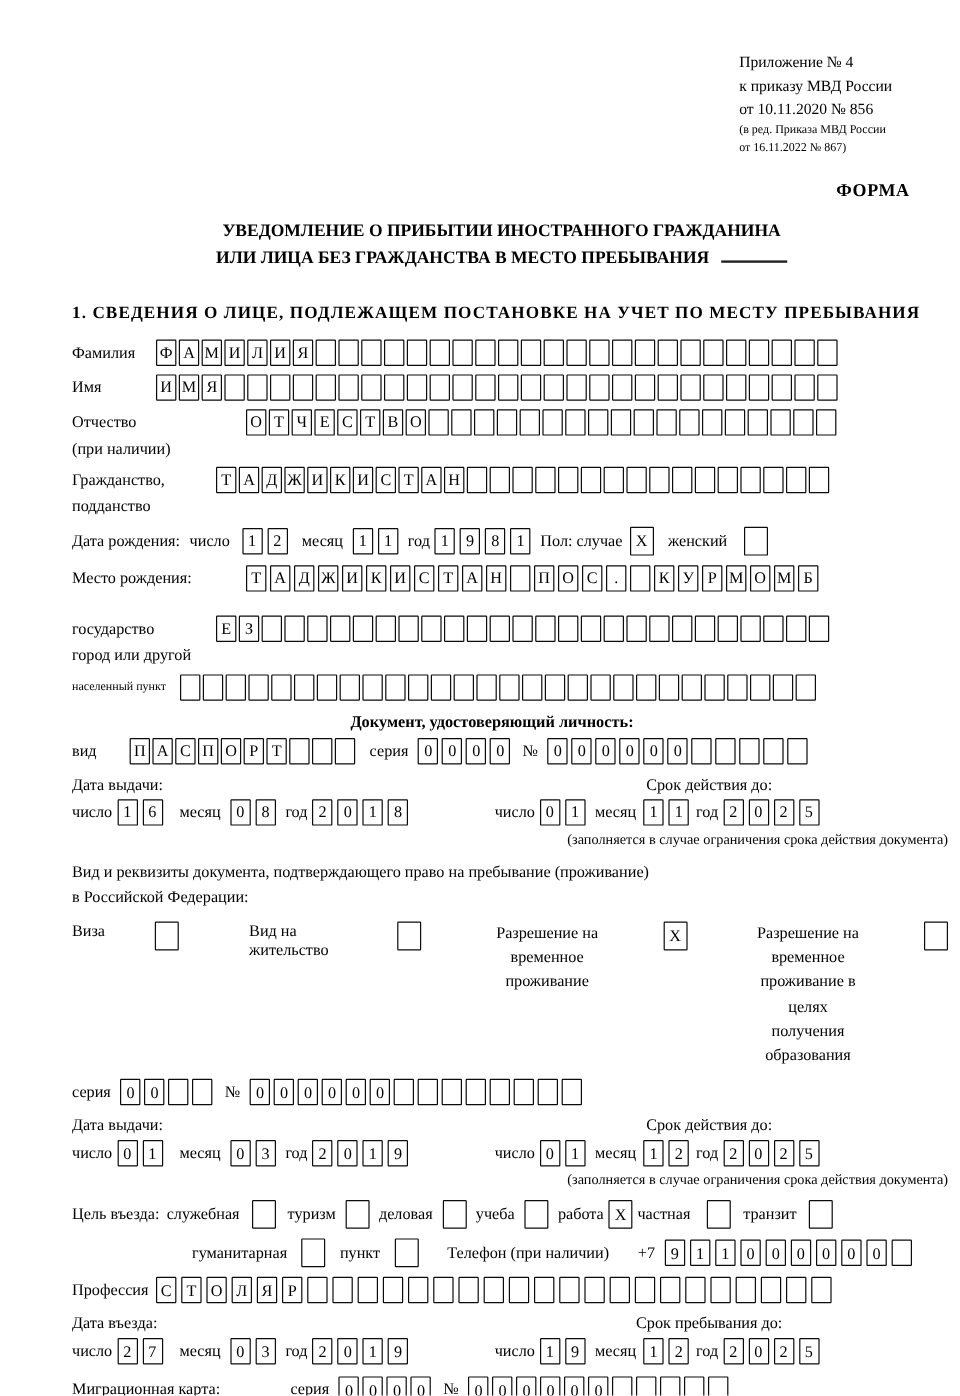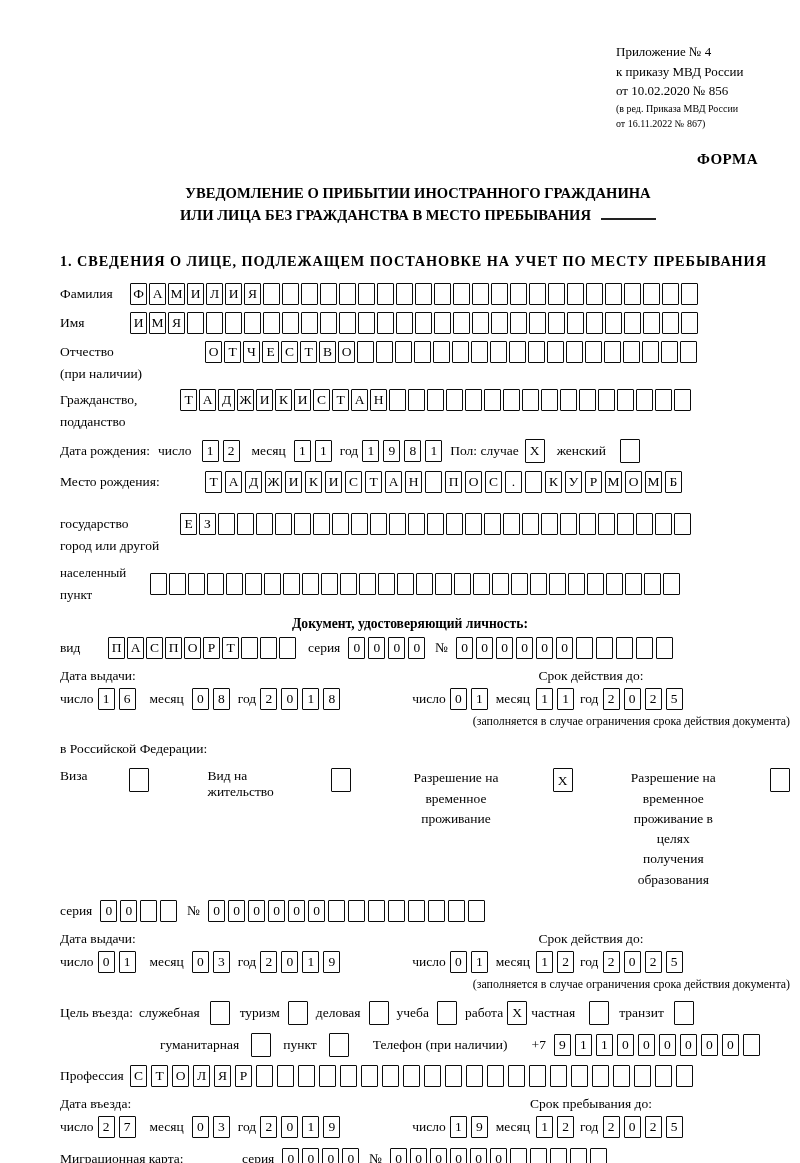--- a/index.html
+++ b/index.html
@@ -65,7 +65,7 @@
   <div class="hdr">
     <div>Приложение № 4</div>
     <div>к приказу МВД России</div>
-    <div>от 10.02.2020 № 856</div>
+    <div>от 10.11.2020 № 856</div>
     <div class="small">(в ред. Приказа МВД России</div>
     <div class="small">от 16.11.2022 № 867)</div>
   </div>

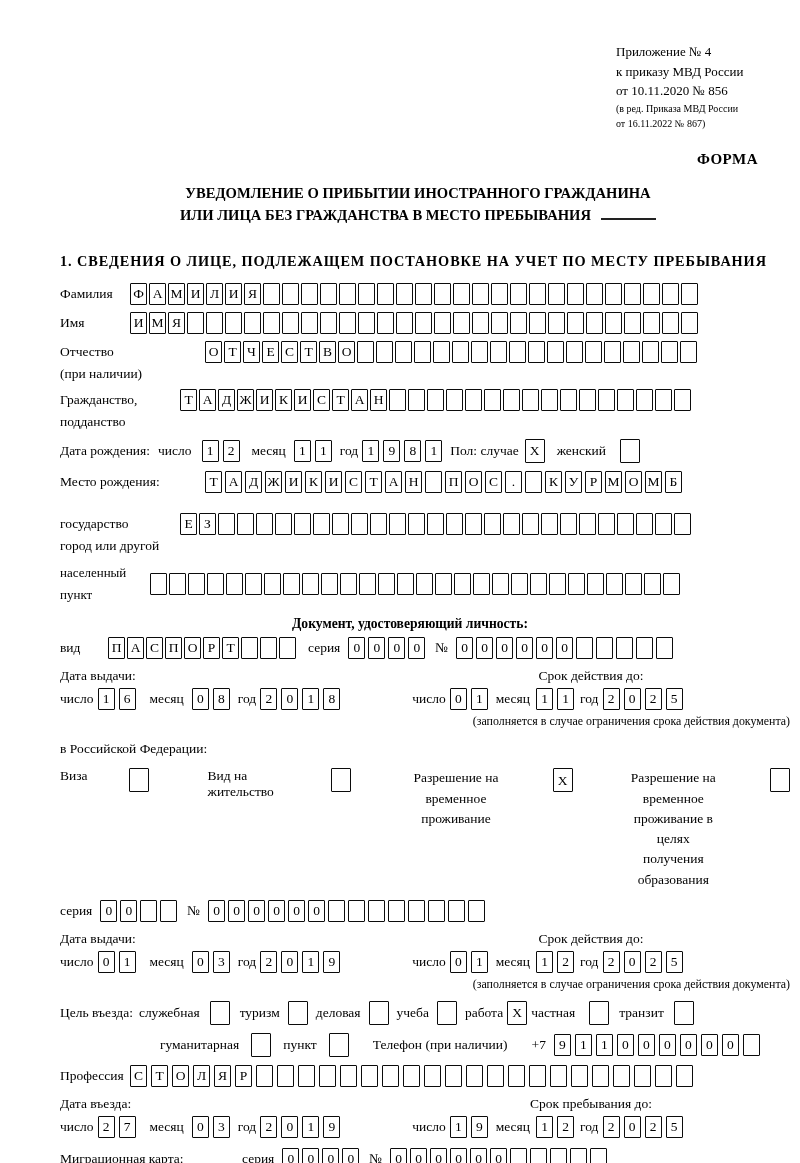--- a/index.html
+++ b/index.html
@@ -316,7 +316,7 @@
       </span>
   </div>
   <div class="row" style="margin-top:5px">
-    <span class="lbl" style="width:90px; font-size:13px">населенный пункт</span>
+    <span class="lbl" style="width:90px; font-size:10px">населенный пункт</span>
     <span class="boxes">
         <span class="cell"></span>
         <span class="cell"></span>

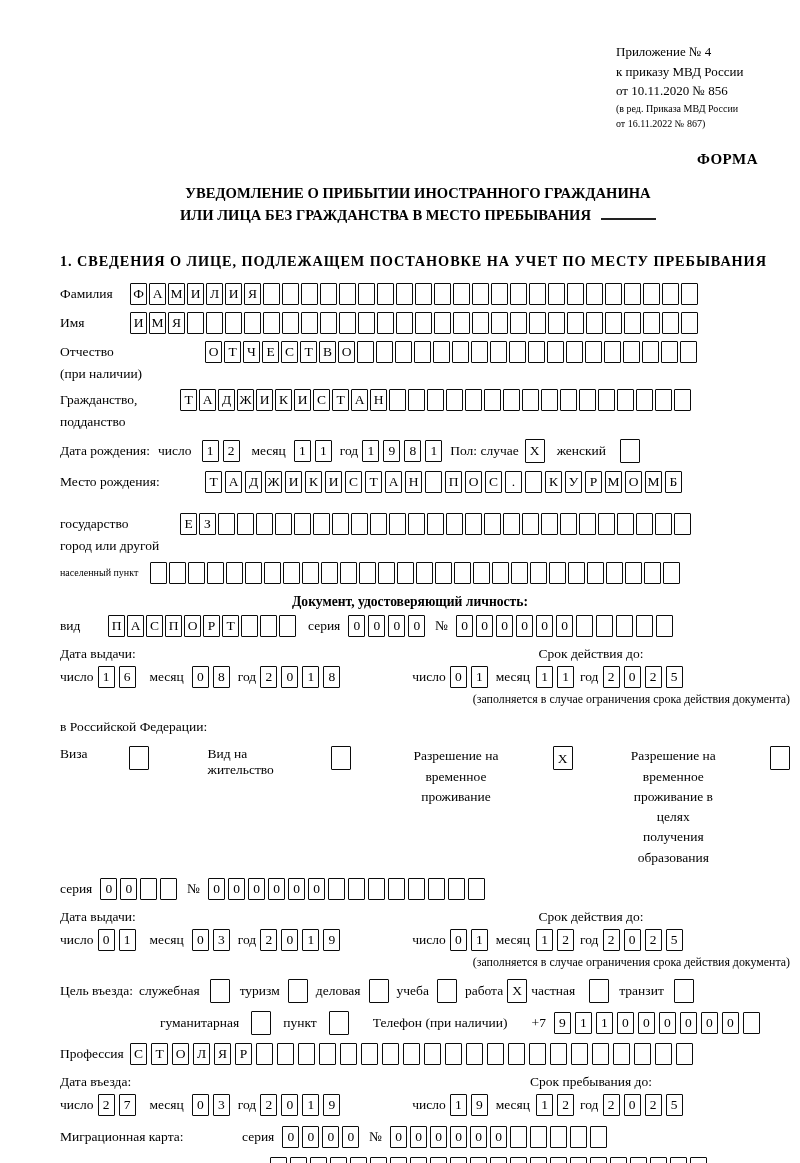--- a/index.html
+++ b/index.html
@@ -435,6 +435,7 @@
   <div class="note-right">(заполняется в случае ограничения срока действия документа)</div>
 
   <div class="intro">
+    <div>Вид и реквизиты документа, подтверждающего право на пребывание (проживание)</div>
     <div>в Российской Федерации:</div>
   </div>
 

